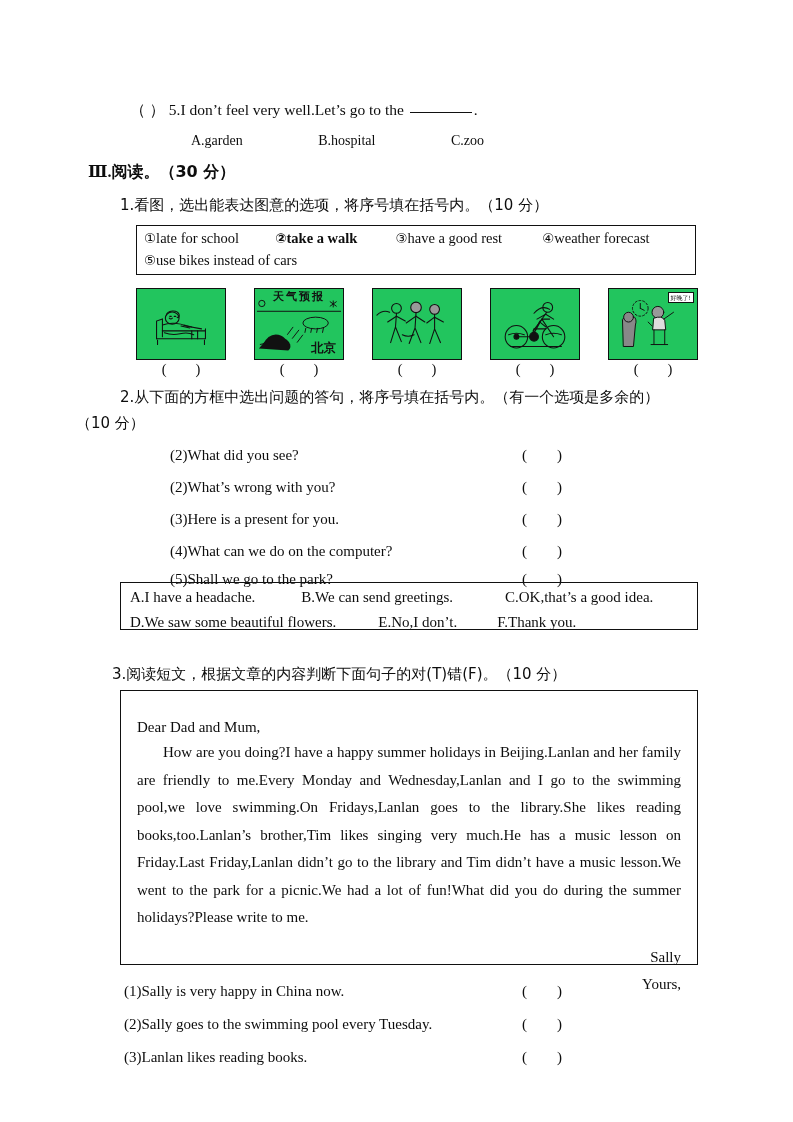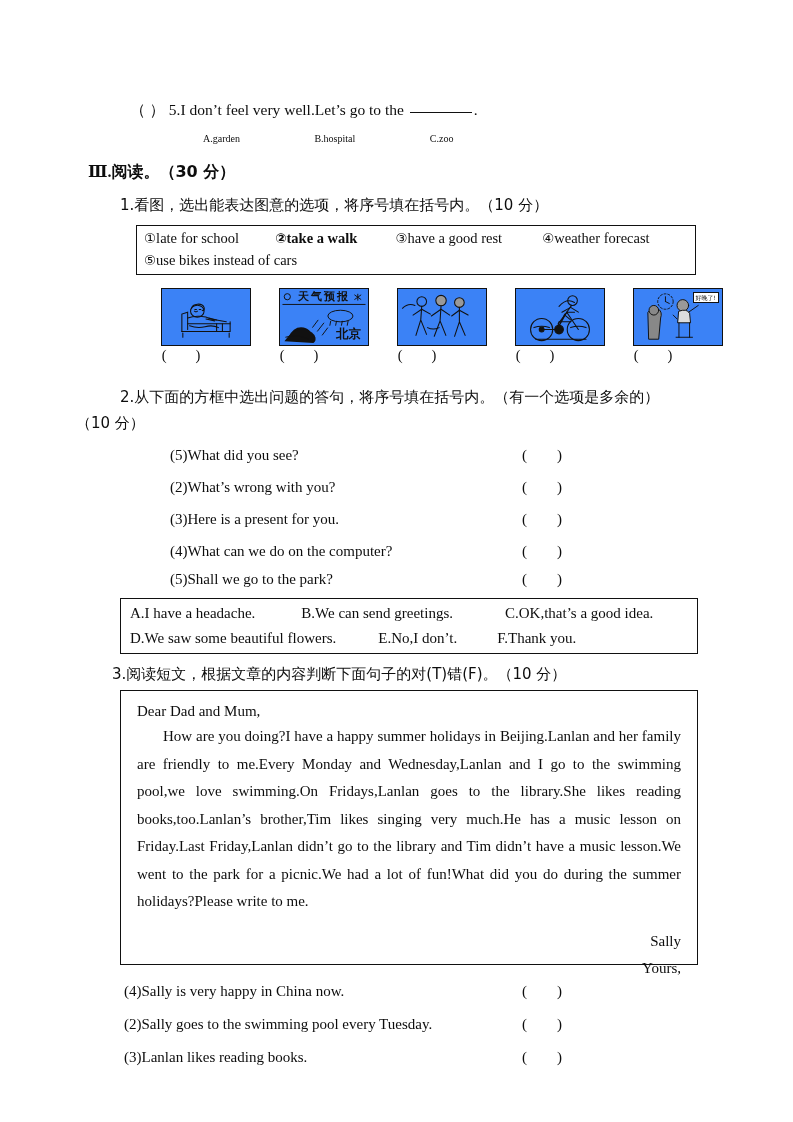--- a/index.html
+++ b/index.html
@@ -40,8 +40,8 @@
     margin: 0 2px;
   }
   #q5-options {
-    left: 203px; top: 133px;
-    font-size: 10px;
+    left: 191px; top: 133px;
+    font-size: 14px;
   }
   #q5-options .opt { display: inline-block; }
   #q5-opt-b { margin-left: 72px; }

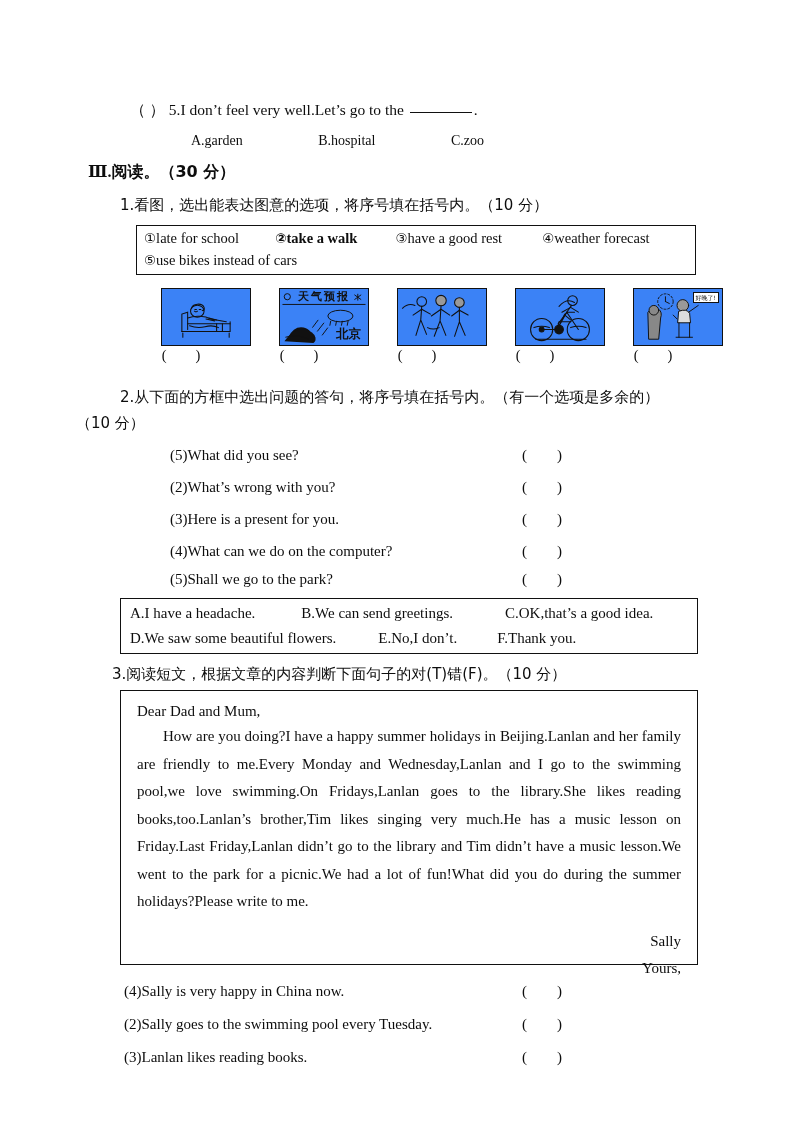--- a/index.html
+++ b/index.html
@@ -96,13 +96,12 @@
     width: 90px;
   }
   .pic-frame {
-    width: 90px; height: 58px;
+    width: 90px; height: 72px;
     border: 1.4px solid #111;
     box-sizing: border-box;
     position: relative;
     overflow: hidden;
-    background: #3b82f6;
-    margin-left: 25px;
+    background: #22c55e;
   }
   .pic-paren {
     text-align: center;

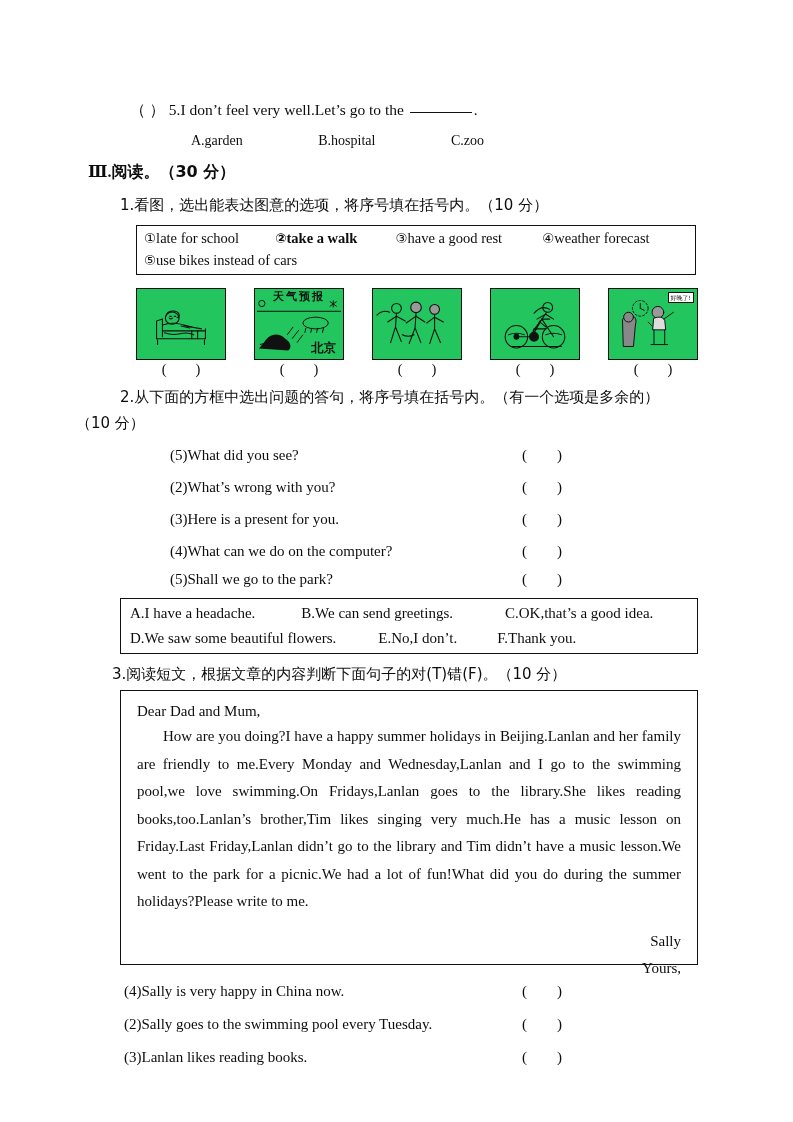--- a/index.html
+++ b/index.html
@@ -381,7 +381,7 @@
   <div class="row" id="task2-prompt-1">2.从下面的方框中选出问题的答句，将序号填在括号内。（有一个选项是多余的）</div>
   <div class="row" id="task2-prompt-2">（10 分）</div>
 
-  <div class="qa-item" style="top:447px;">(5)What did you see?</div>
+  <div class="qa-item" style="top:447px;">(2)What did you see?</div>
   <div class="qa-paren" style="top:447px;">(        )</div>
 
   <div class="qa-item" style="top:479px;">(2)What’s wrong with you?</div>

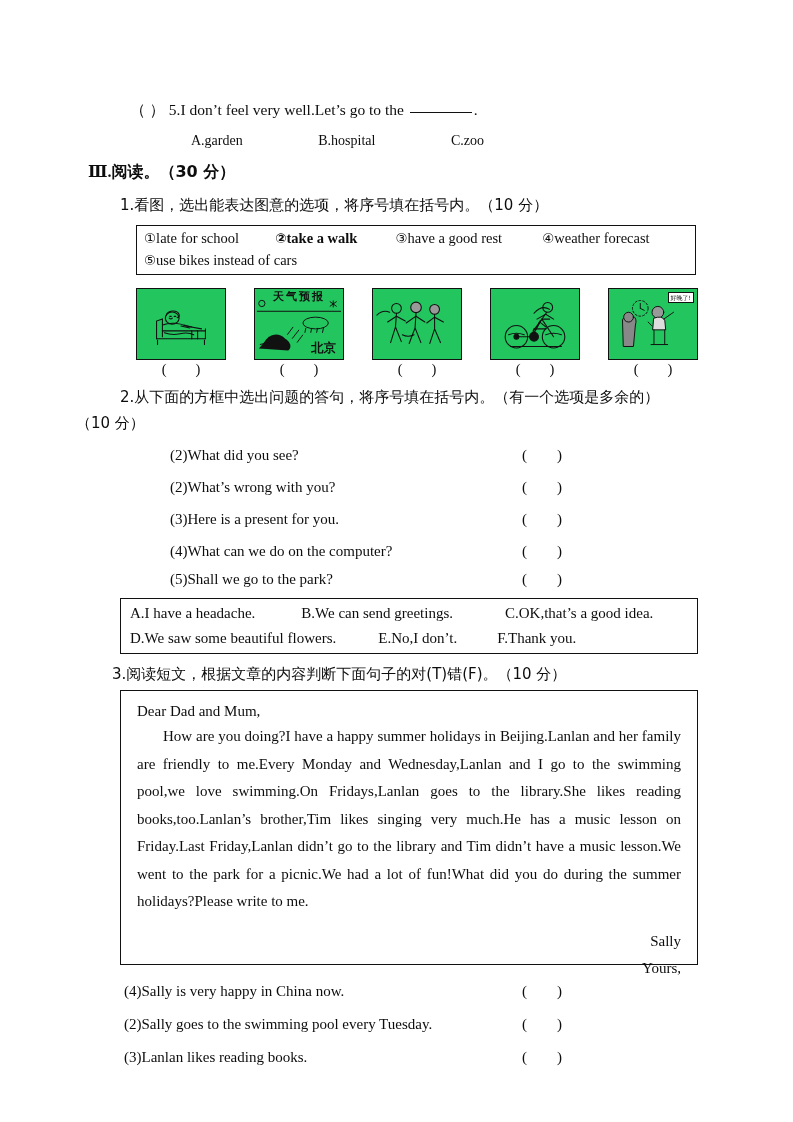--- a/index.html
+++ b/index.html
@@ -172,8 +172,8 @@
 
   #answers-box {
     position: absolute;
-    left: 120px; top: 598px;
-    width: 578px; height: 56px;
+    left: 120px; top: 582px;
+    width: 578px; height: 48px;
     border: 1.3px solid #111;
     box-sizing: border-box;
   }

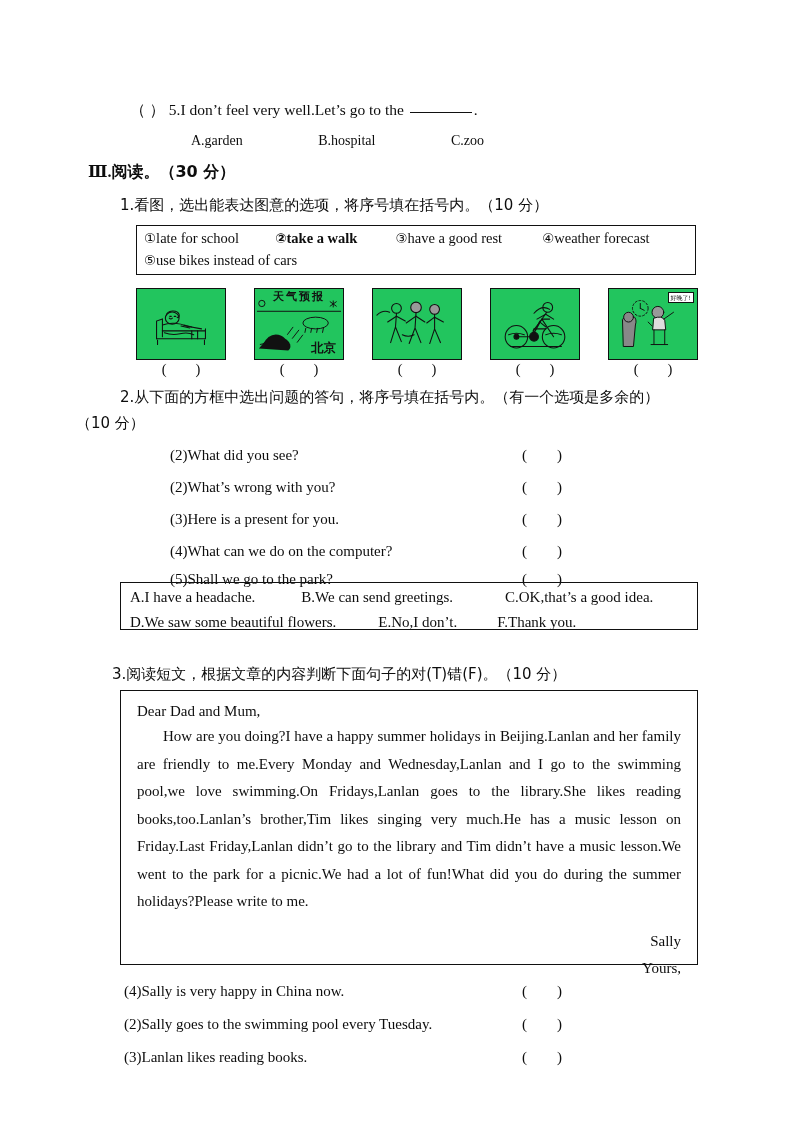--- a/index.html
+++ b/index.html
@@ -205,7 +205,7 @@
   }
   #passage-salutation {
     font-size: 15px;
-    margin: 0 0 3px 0;
+    margin: 16px 0 3px 0;
   }
   #passage-body {
     font-size: 15px;

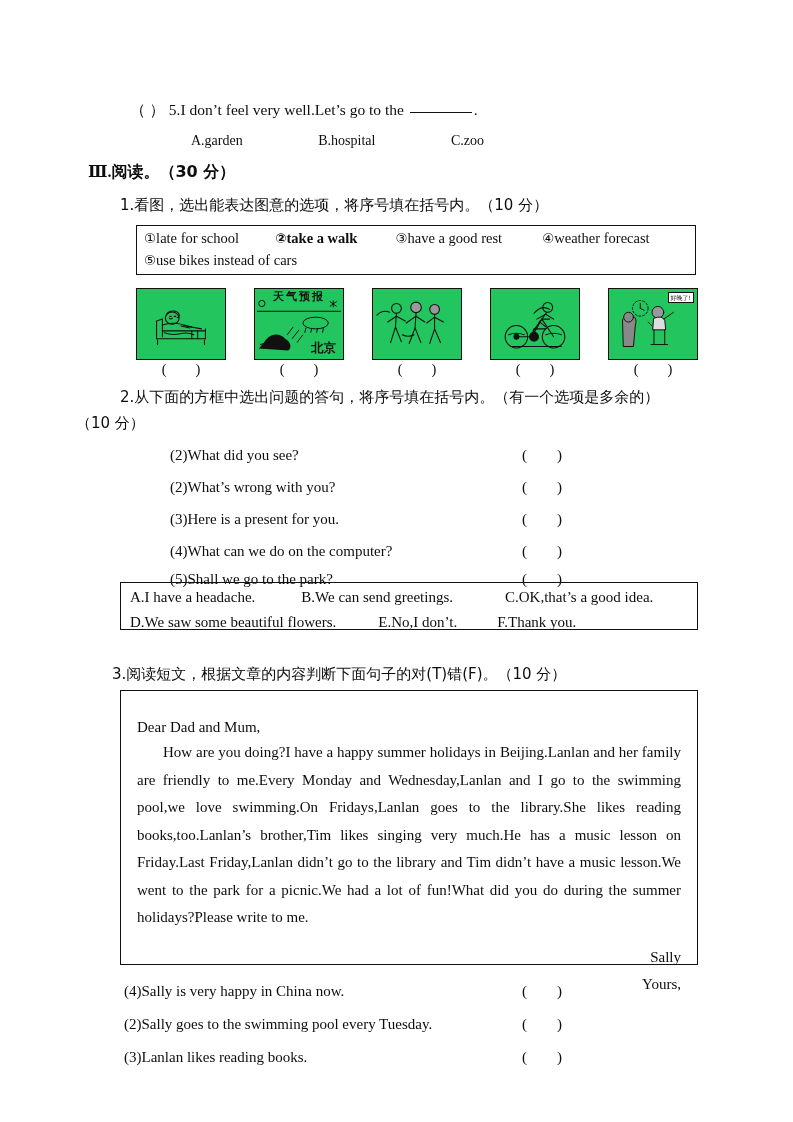--- a/index.html
+++ b/index.html
@@ -416,7 +416,7 @@
     </div>
   </div>
 
-  <div class="tf-item" style="top:983px;">(4)Sally is very happy in China now.</div>
+  <div class="tf-item" style="top:983px;">(1)Sally is very happy in China now.</div>
   <div class="tf-paren" style="top:983px;">(        )</div>
 
   <div class="tf-item" style="top:1016px;">(2)Sally goes to the swimming pool every Tuesday.</div>

